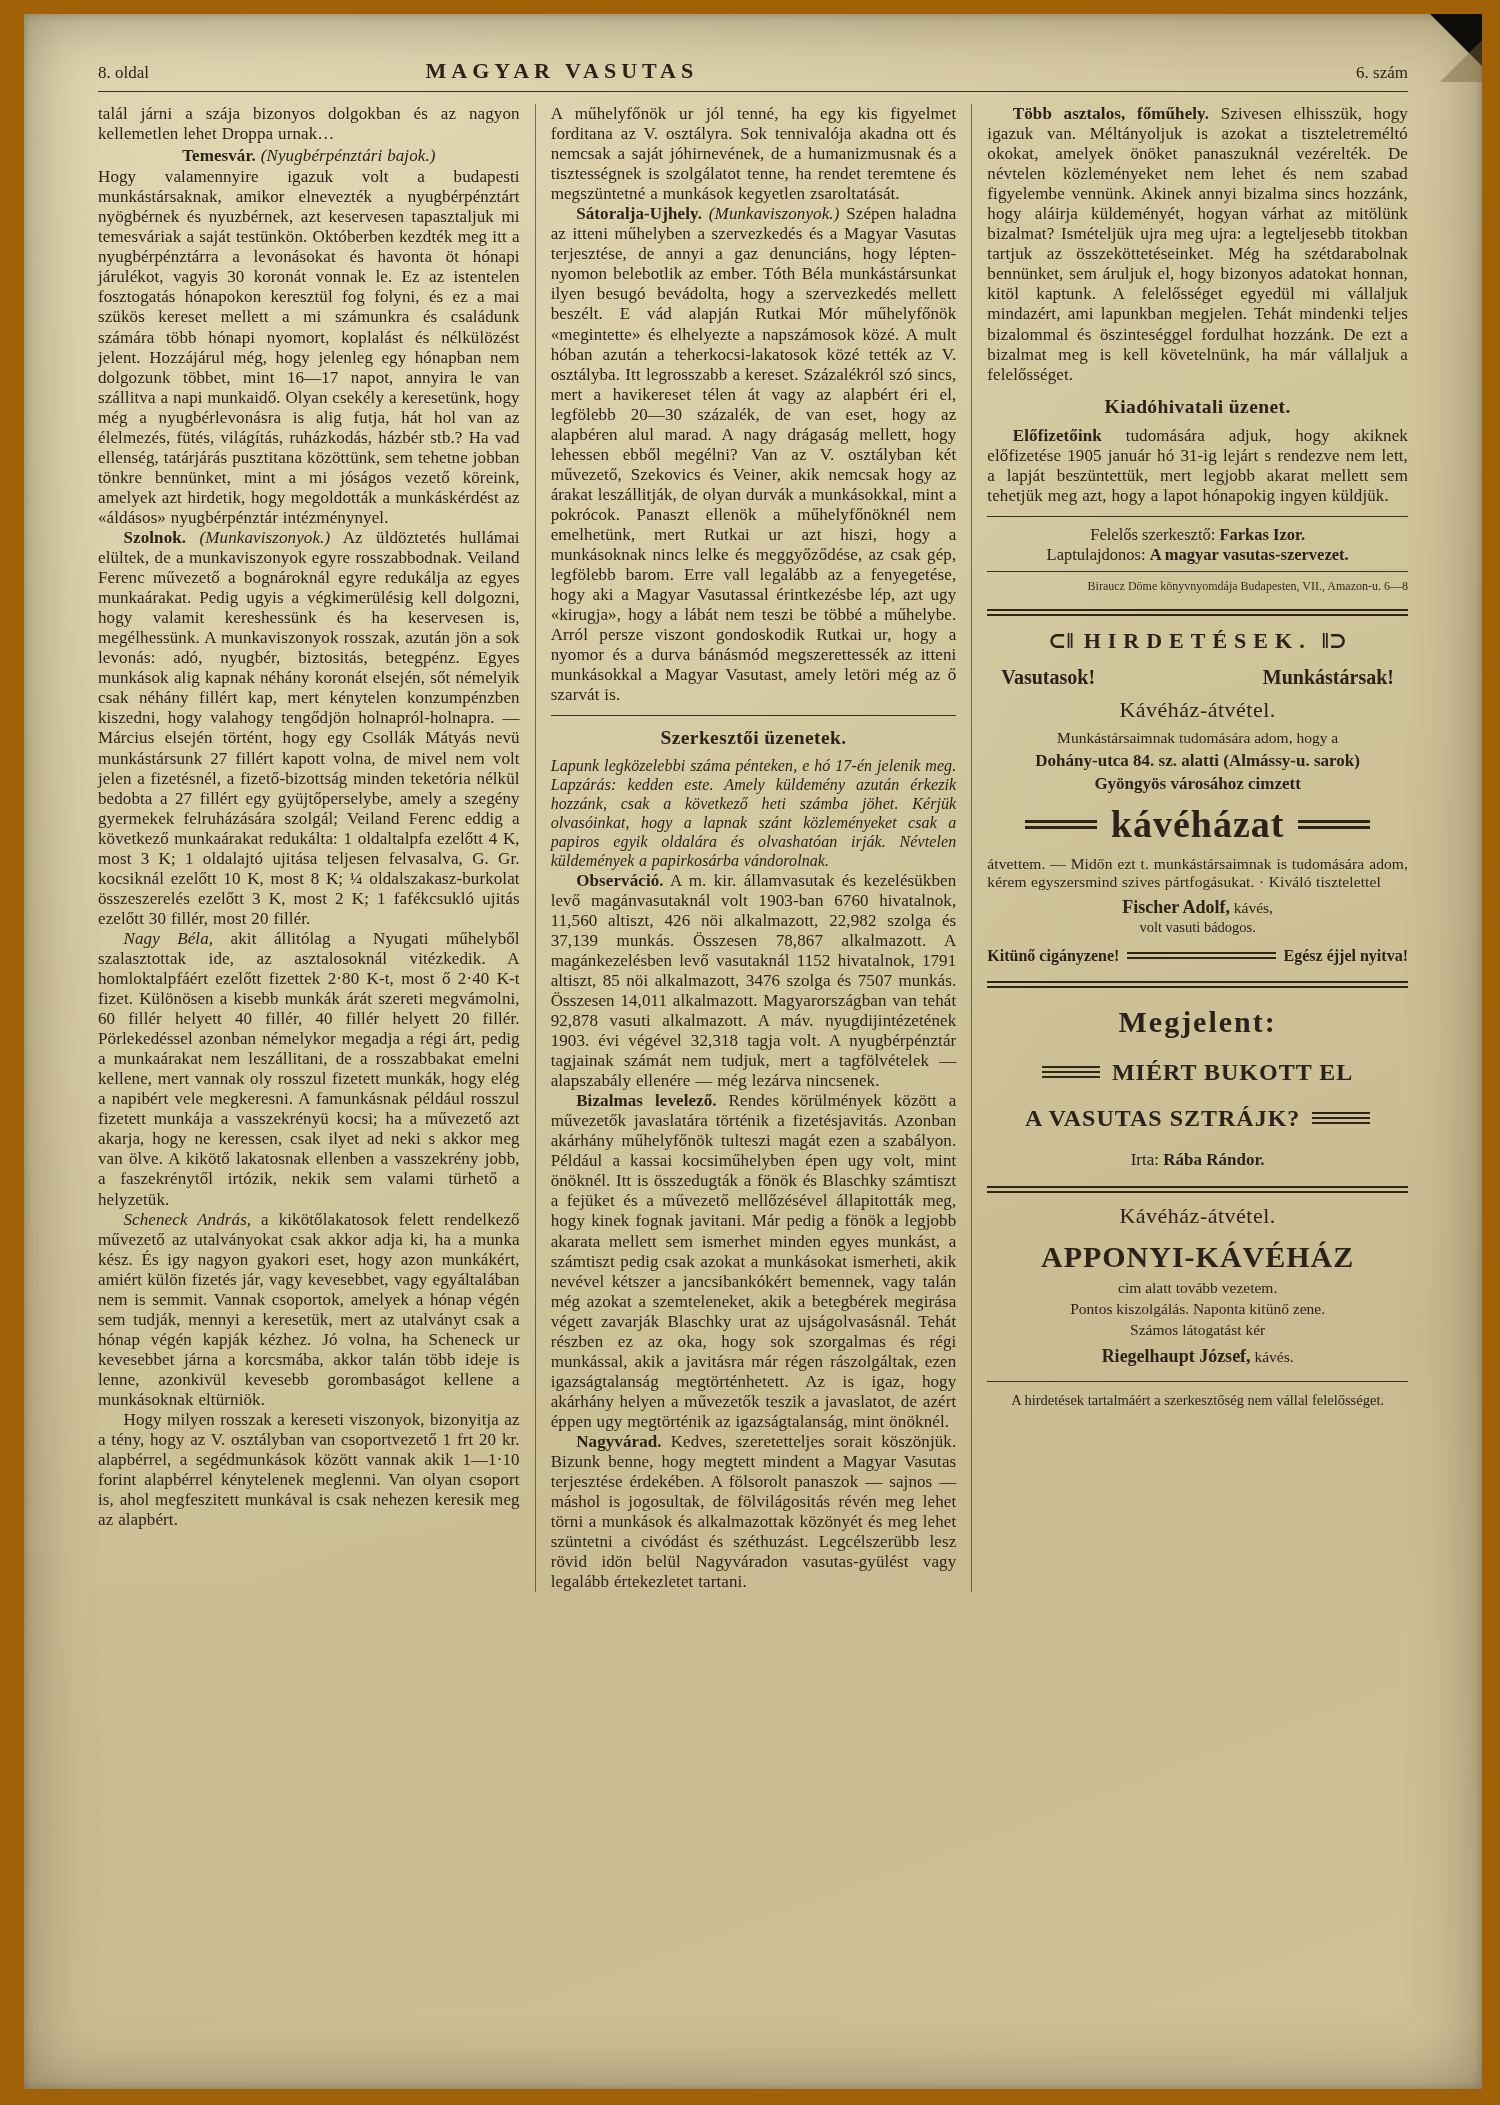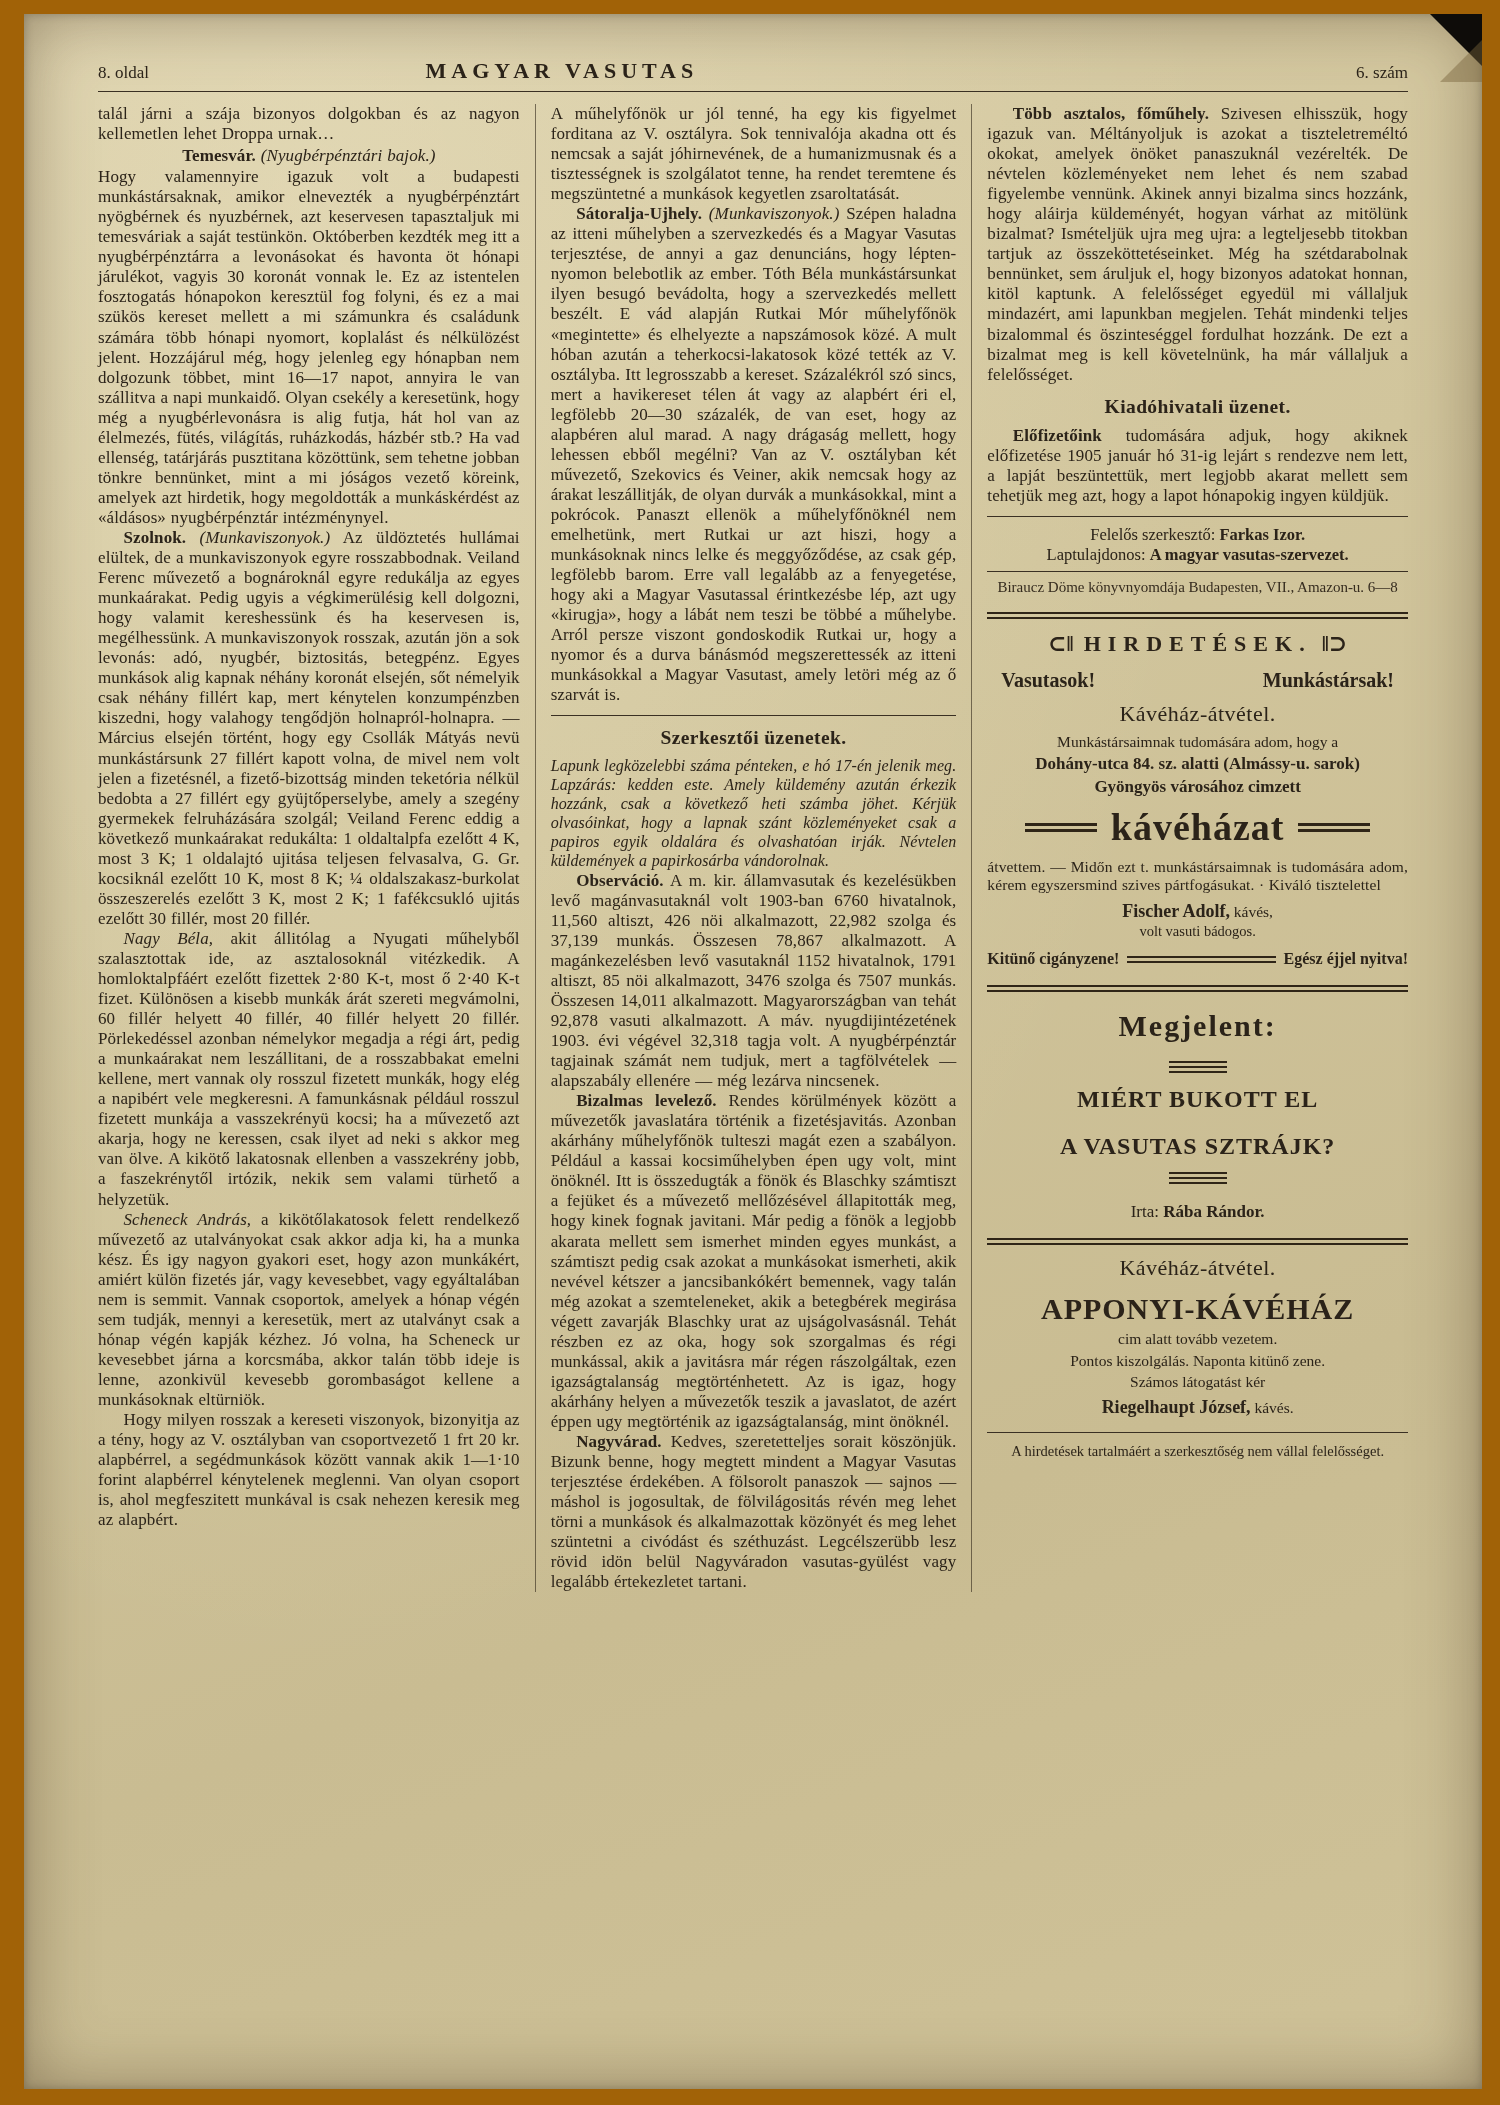--- a/index.html
+++ b/index.html
@@ -56,7 +56,7 @@
   
   .imprint { text-align:center; padding:7px 0 5px; border-top:1px solid #3a3023; border-bottom:1px solid #3a3023; margin-top:10px; }
   .imprint-line { margin:1px 0; font-size:16.5px; }
-  .printer { text-align:center; font-size:15px; margin:7px 0 0; color:#352b1e; }
+  .printer { text-align:right; font-size:12px; margin:7px 0 0; color:#352b1e; }
 
   .double-rule { border-top:2px solid #2f2517; border-bottom:2px solid #2f2517; height:3px; margin:16px 0 0; }
   .thin-rule  { border-top:1px solid #3a3023; margin:14px 0 0; }

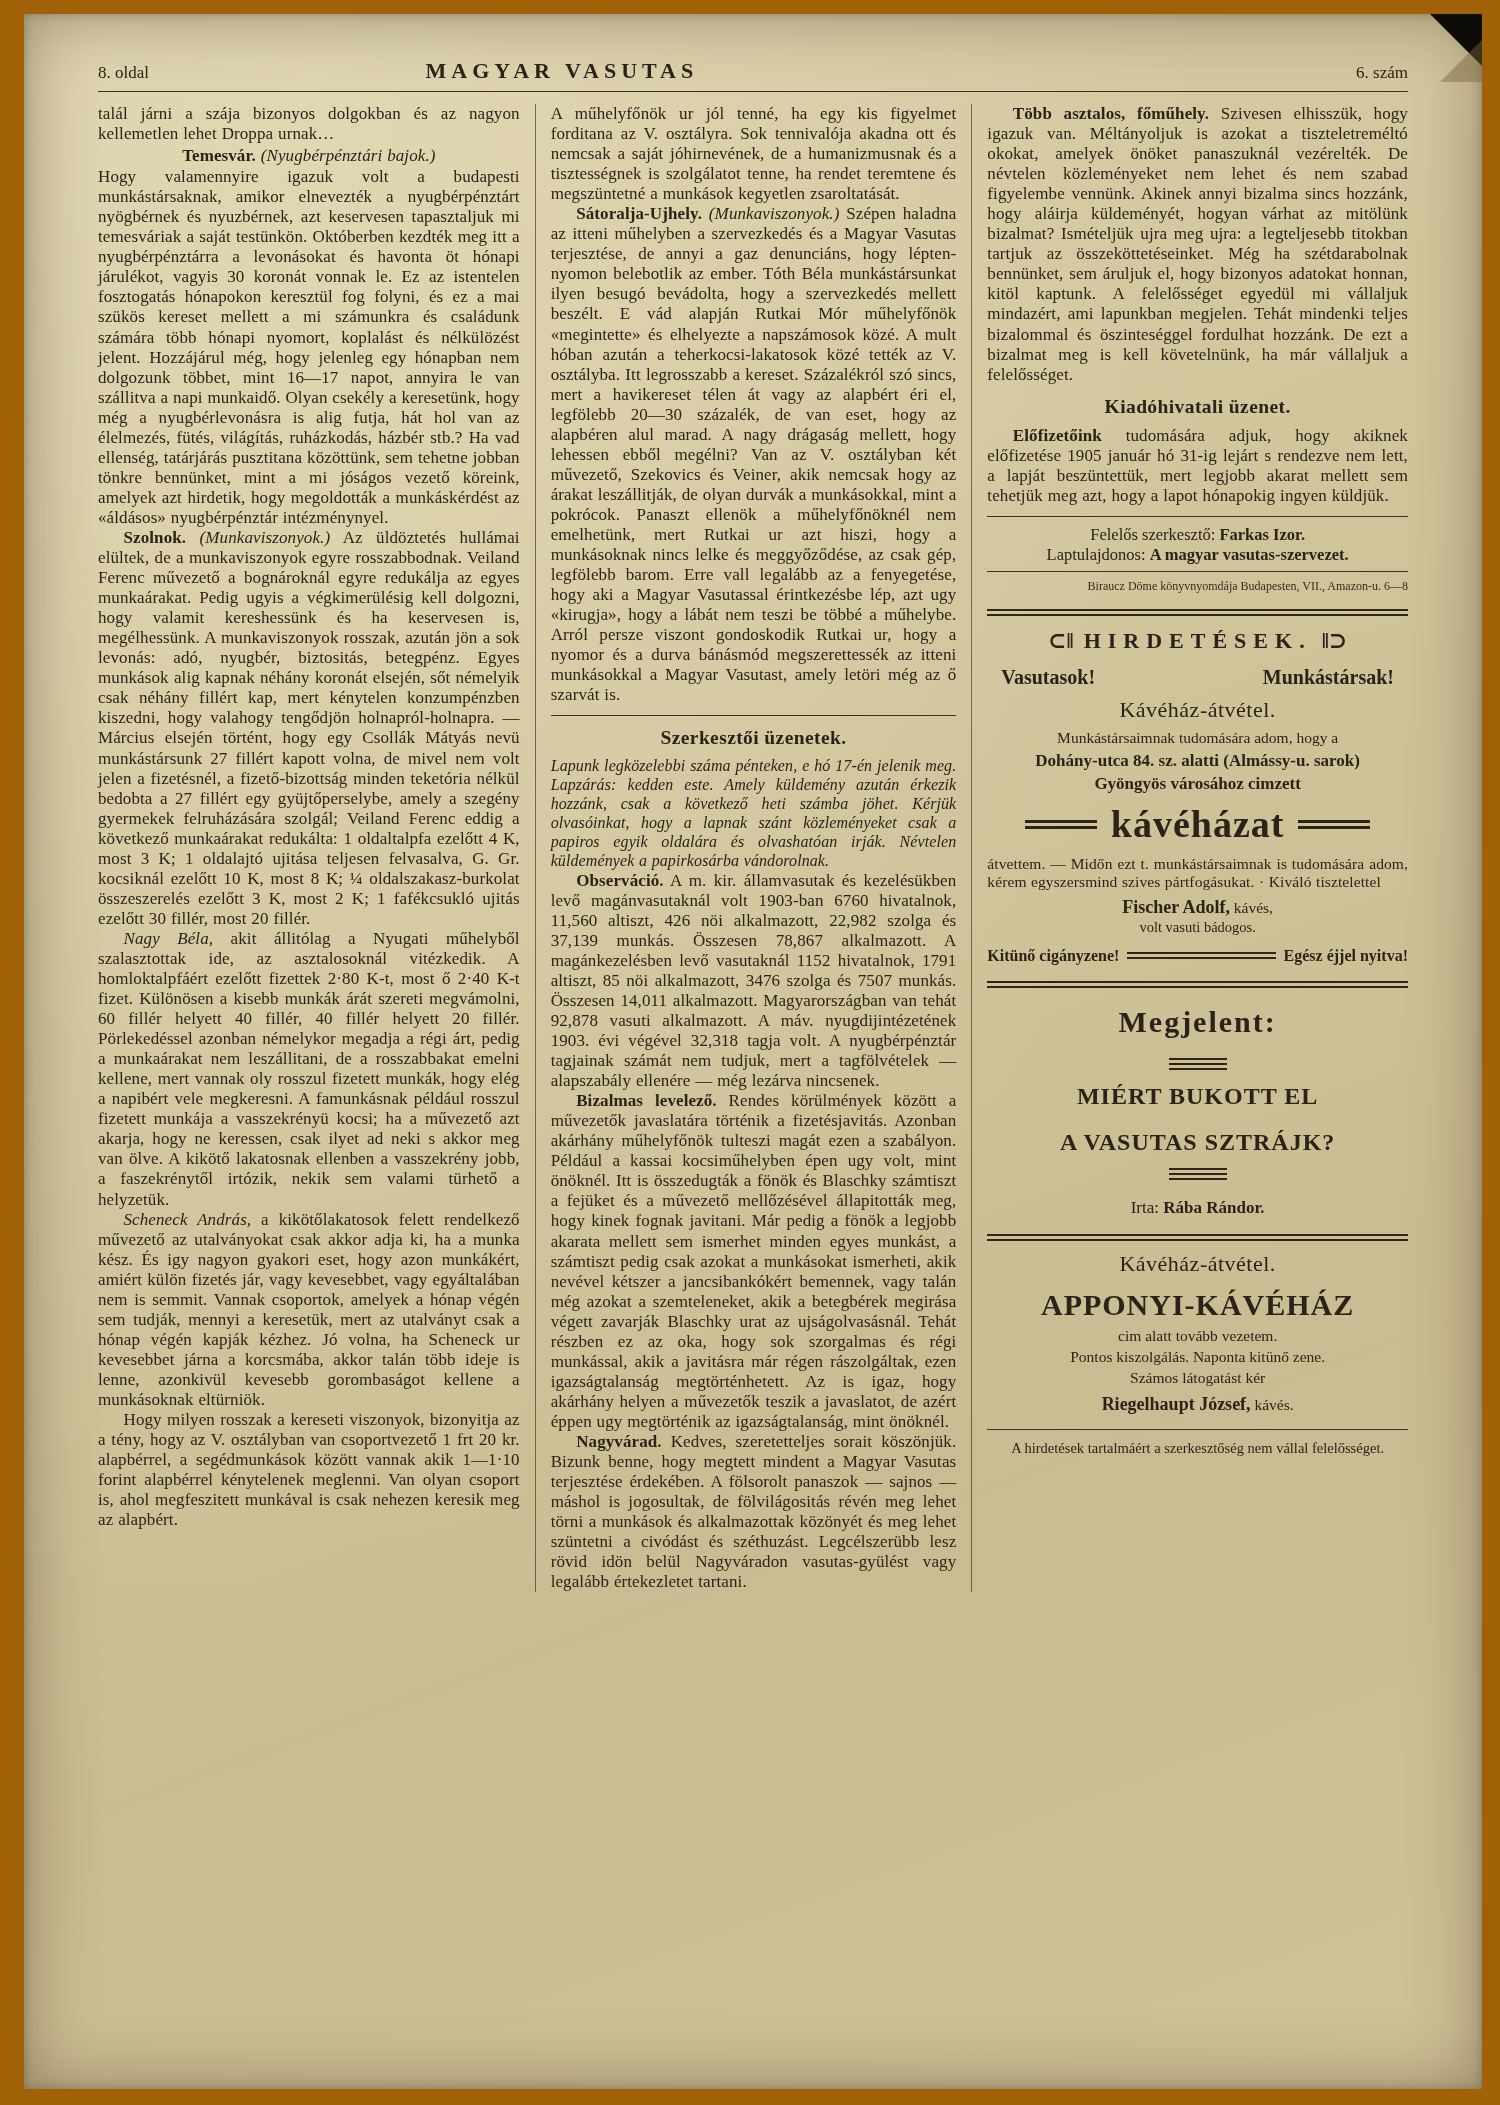--- a/index.html
+++ b/index.html
@@ -83,7 +83,7 @@
   .gypsy-row .mid { flex:1; height:7px; border-top:2px solid #2f2517; border-bottom:2px solid #2f2517; margin:0 8px; box-sizing:border-box; }
 
   .megjelent { text-align:center; font-weight:bold; font-size:30px; letter-spacing:2px; margin:16px 0 8px; }
-  .brosz-line { display:flex; align-items:center; justify-content:center; gap:12px; font-weight:bold; font-size:24px; letter-spacing:1px; margin:18px 0;flex-direction:column; }
+  .brosz-line { display:flex; align-items:center; justify-content:center; gap:12px; font-weight:bold; font-size:24px; letter-spacing:1px; margin:18px 0; }
   .lines3 { width:58px; height:12px; background:repeating-linear-gradient(to bottom,#2f2517 0 2px, transparent 2px 5px); }
   .author { text-align:center; font-size:17px; margin:8px 0 6px; }
   .author .name { font-weight:bold; }

